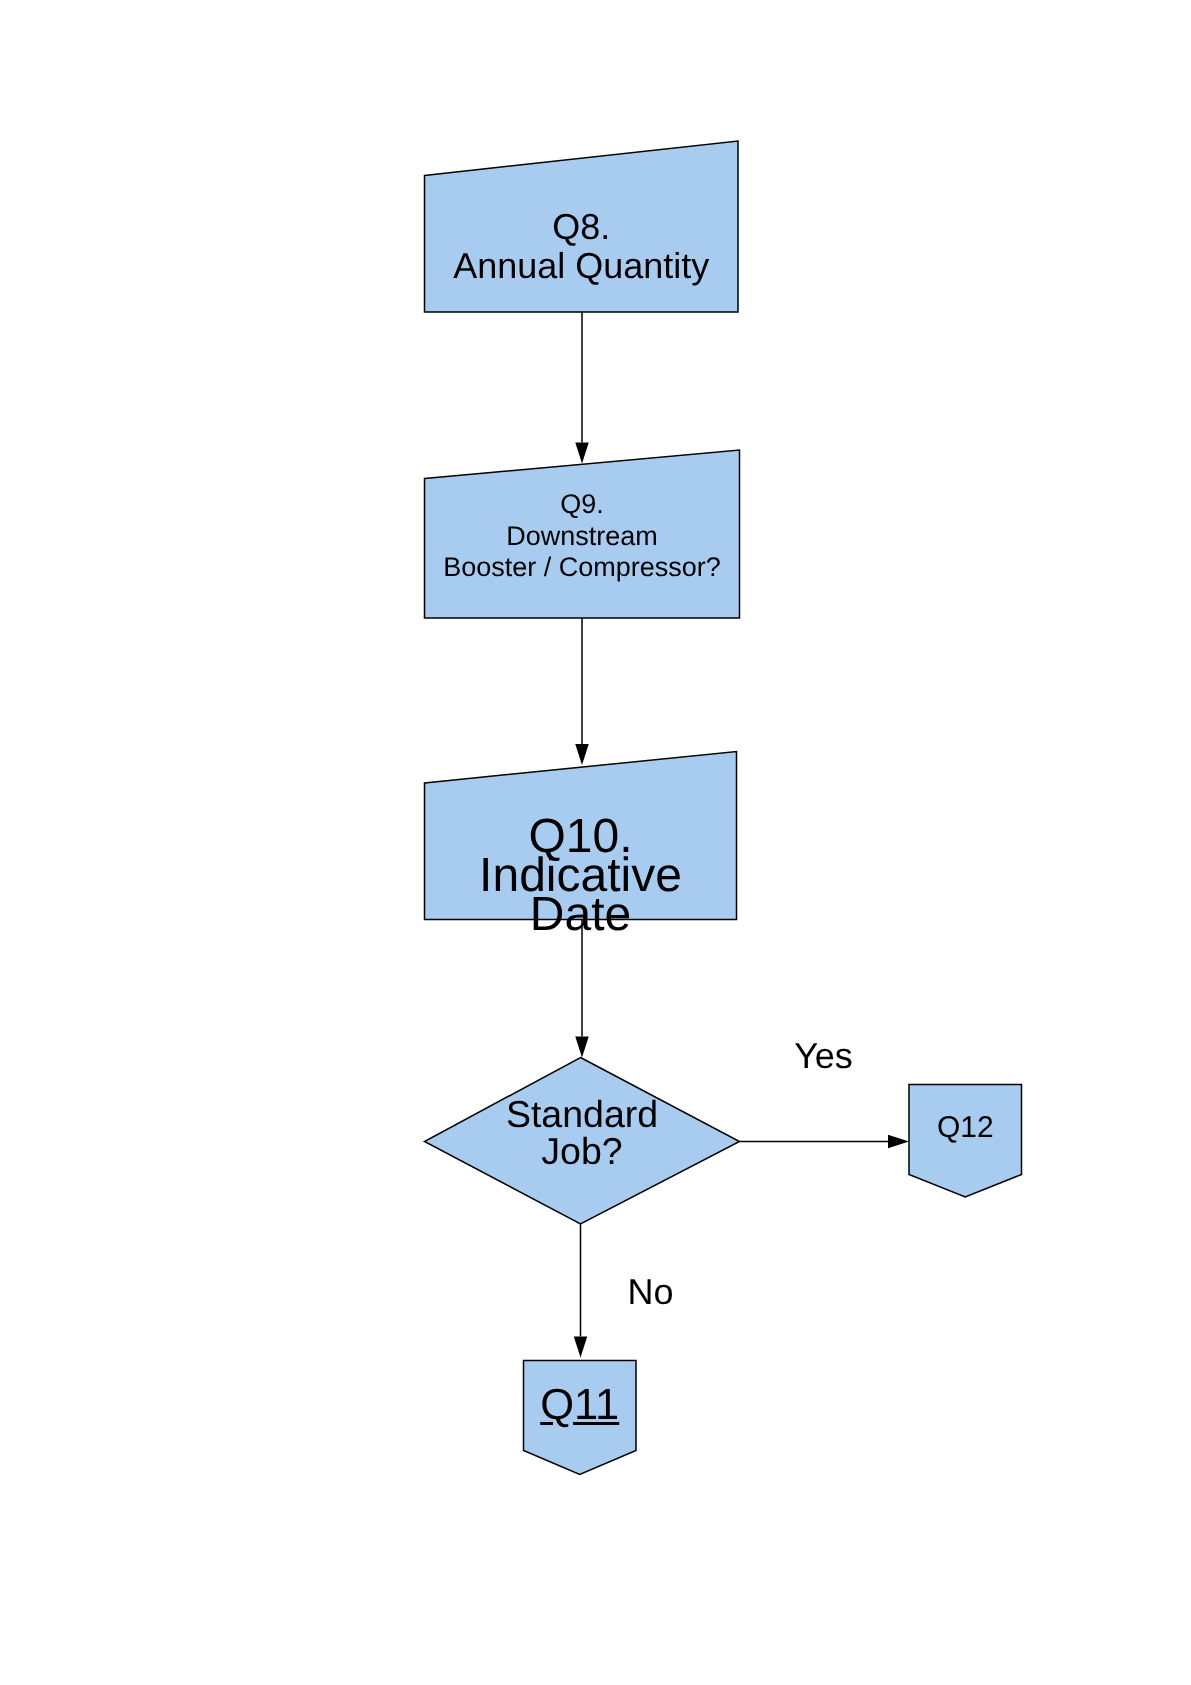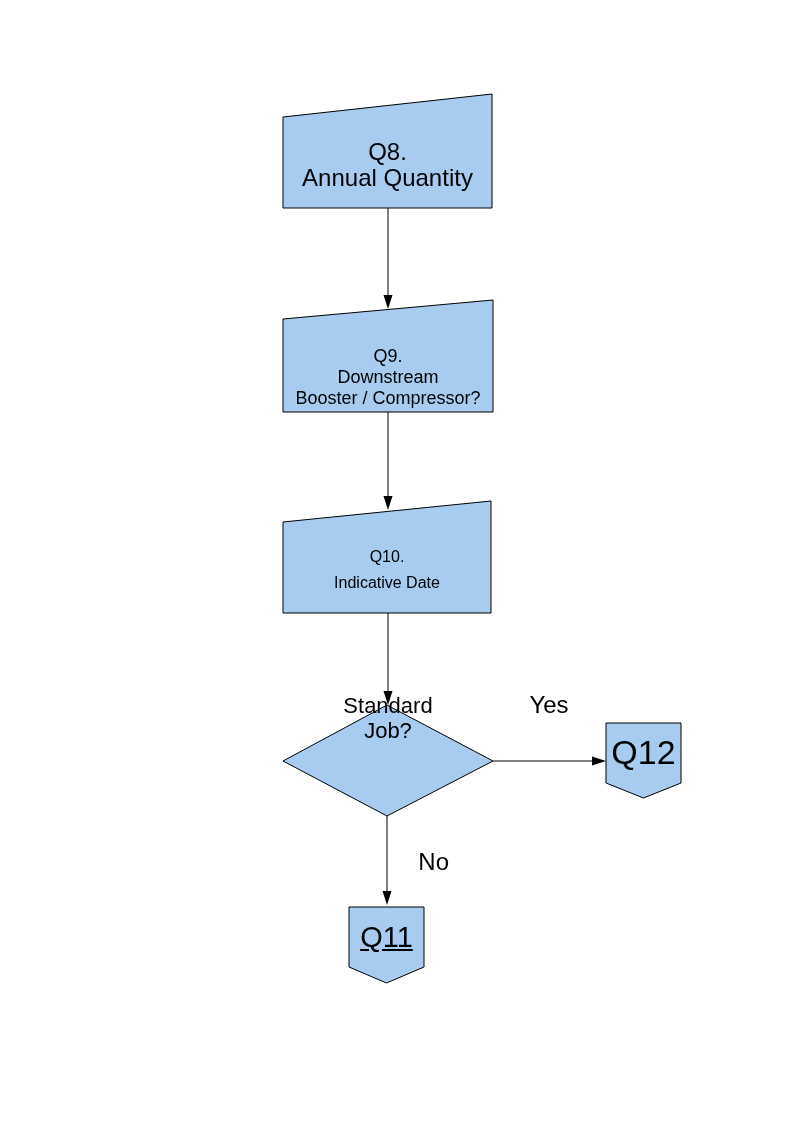--- a/index.html
+++ b/index.html
@@ -42,7 +42,7 @@
     white-space: pre-line;
   }
   .lbl-q8   { left: 283px; top: 139px; width: 209px; font-size: 24px; line-height: 26px; }
-  .lbl-q9   { left: 283px; top: 346px; width: 210px; font-size: 18px; line-height: 21px; }
+  .lbl-q9   { left: 283px; top: 326px; width: 210px; font-size: 18px; line-height: 21px; }
   .lbl-q10  { left: 283px; top: 544px; width: 208px; font-size: 16px; line-height: 26px; }
   .lbl-dec  { left: 303px; top: 693px; width: 170px; font-size: 22px; line-height: 25px; }
   .lbl-yes  { left: 509px; top: 692px; width: 80px;  font-size: 24px; line-height: 26px; }

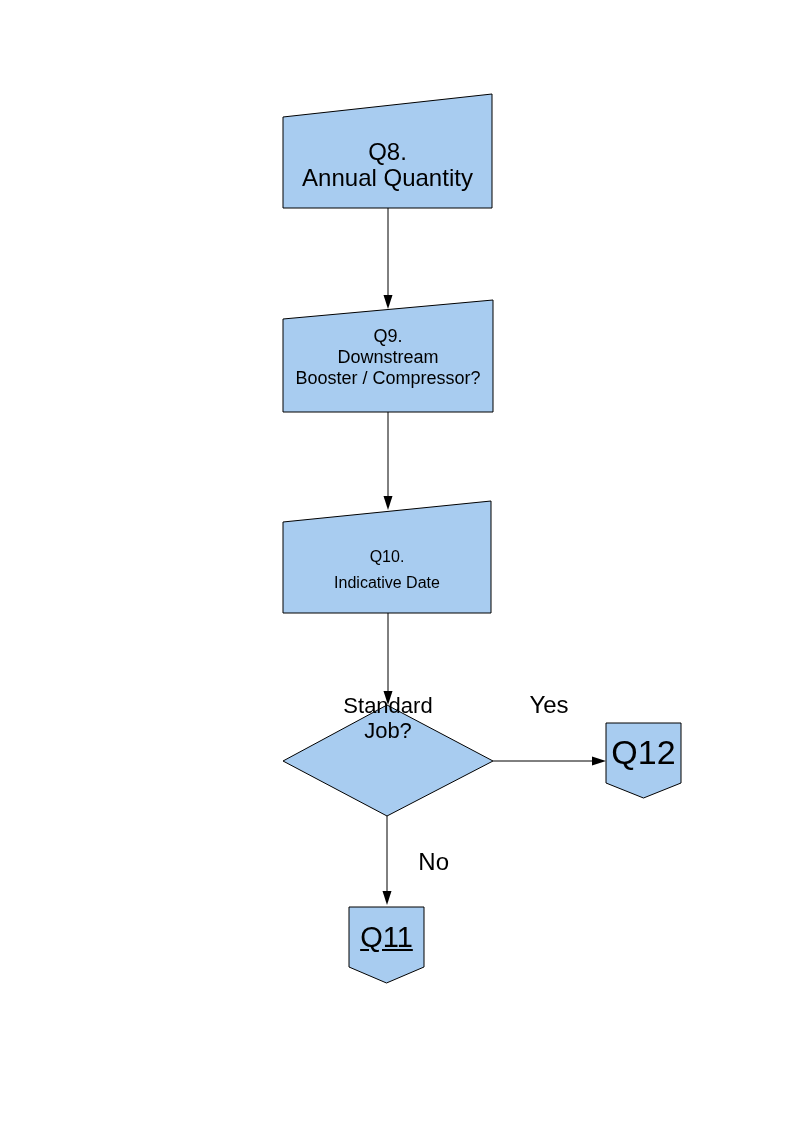--- a/index.html
+++ b/index.html
@@ -43,7 +43,7 @@
   }
   .lbl-q8   { left: 283px; top: 139px; width: 209px; font-size: 24px; line-height: 26px; }
   .lbl-q9   { left: 283px; top: 326px; width: 210px; font-size: 18px; line-height: 21px; }
-  .lbl-q10  { left: 283px; top: 544px; width: 208px; font-size: 16px; line-height: 26px; }
+  .lbl-q10  { left: 283px; top: 544px; width: 208px; font-size: 32px; line-height: 26px; }
   .lbl-dec  { left: 303px; top: 693px; width: 170px; font-size: 22px; line-height: 25px; }
   .lbl-yes  { left: 509px; top: 692px; width: 80px;  font-size: 24px; line-height: 26px; }
   .lbl-no   { left: 389px; top: 849px; width: 60px;  font-size: 24px; line-height: 26px; text-align: right; }

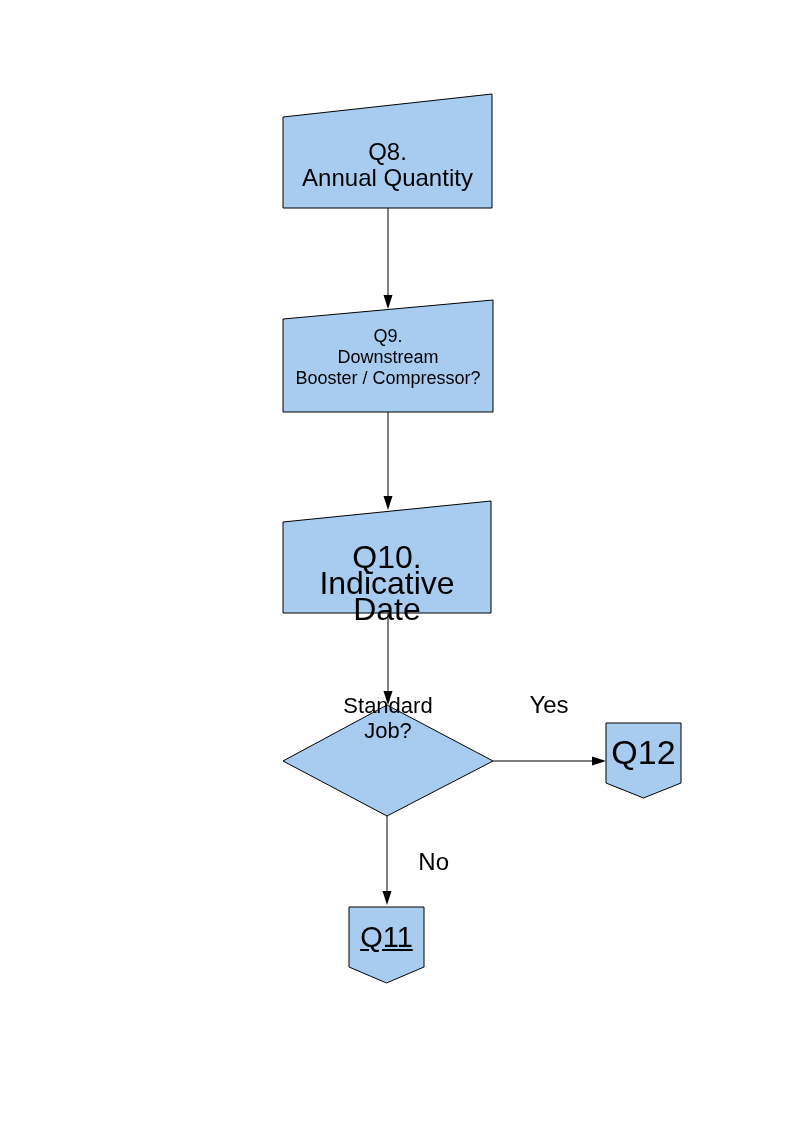--- a/index.html
+++ b/index.html
@@ -44,7 +44,7 @@
   .lbl-q8   { left: 283px; top: 139px; width: 209px; font-size: 24px; line-height: 26px; }
   .lbl-q9   { left: 283px; top: 326px; width: 210px; font-size: 18px; line-height: 21px; }
   .lbl-q10  { left: 283px; top: 544px; width: 208px; font-size: 32px; line-height: 26px; }
-  .lbl-dec  { left: 303px; top: 693px; width: 170px; font-size: 22px; line-height: 25px; }
+  .lbl-dec  { left: 303px; top: 731px; width: 170px; font-size: 25px; line-height: 25px; }
   .lbl-yes  { left: 509px; top: 692px; width: 80px;  font-size: 24px; line-height: 26px; }
   .lbl-no   { left: 389px; top: 849px; width: 60px;  font-size: 24px; line-height: 26px; text-align: right; }
   .lbl-q12  { left: 606px; top: 737px; width: 75px;  font-size: 34px; line-height: 31px; }

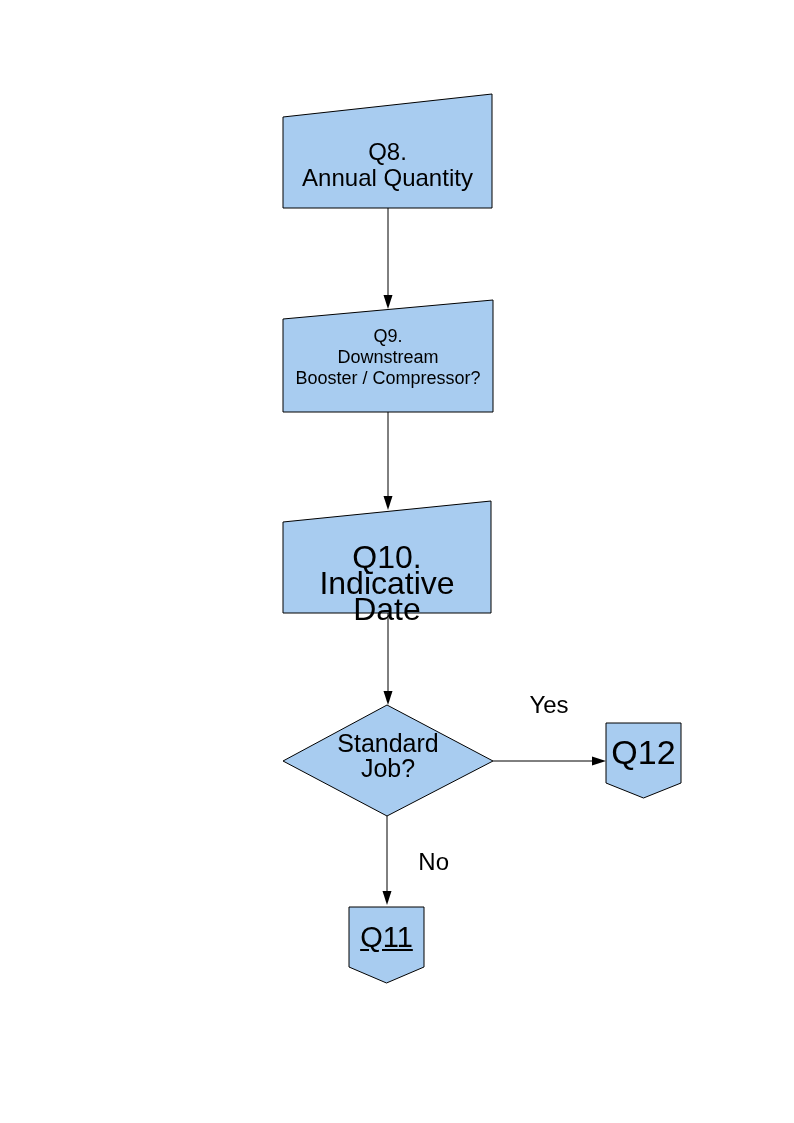--- a/index.html
+++ b/index.html
@@ -47,7 +47,7 @@
   .lbl-dec  { left: 303px; top: 731px; width: 170px; font-size: 25px; line-height: 25px; }
   .lbl-yes  { left: 509px; top: 692px; width: 80px;  font-size: 24px; line-height: 26px; }
   .lbl-no   { left: 389px; top: 849px; width: 60px;  font-size: 24px; line-height: 26px; text-align: right; }
-  .lbl-q12  { left: 606px; top: 737px; width: 75px;  font-size: 34px; line-height: 31px; }
+  .lbl-q12  { left: 606px; top: 737px; width: 75px;  font-size: 20px; line-height: 31px; }
   .lbl-q11  { left: 349px; top: 922px; width: 75px;  font-size: 29px; line-height: 31px; text-decoration: underline; }
 </style>
 </head>

